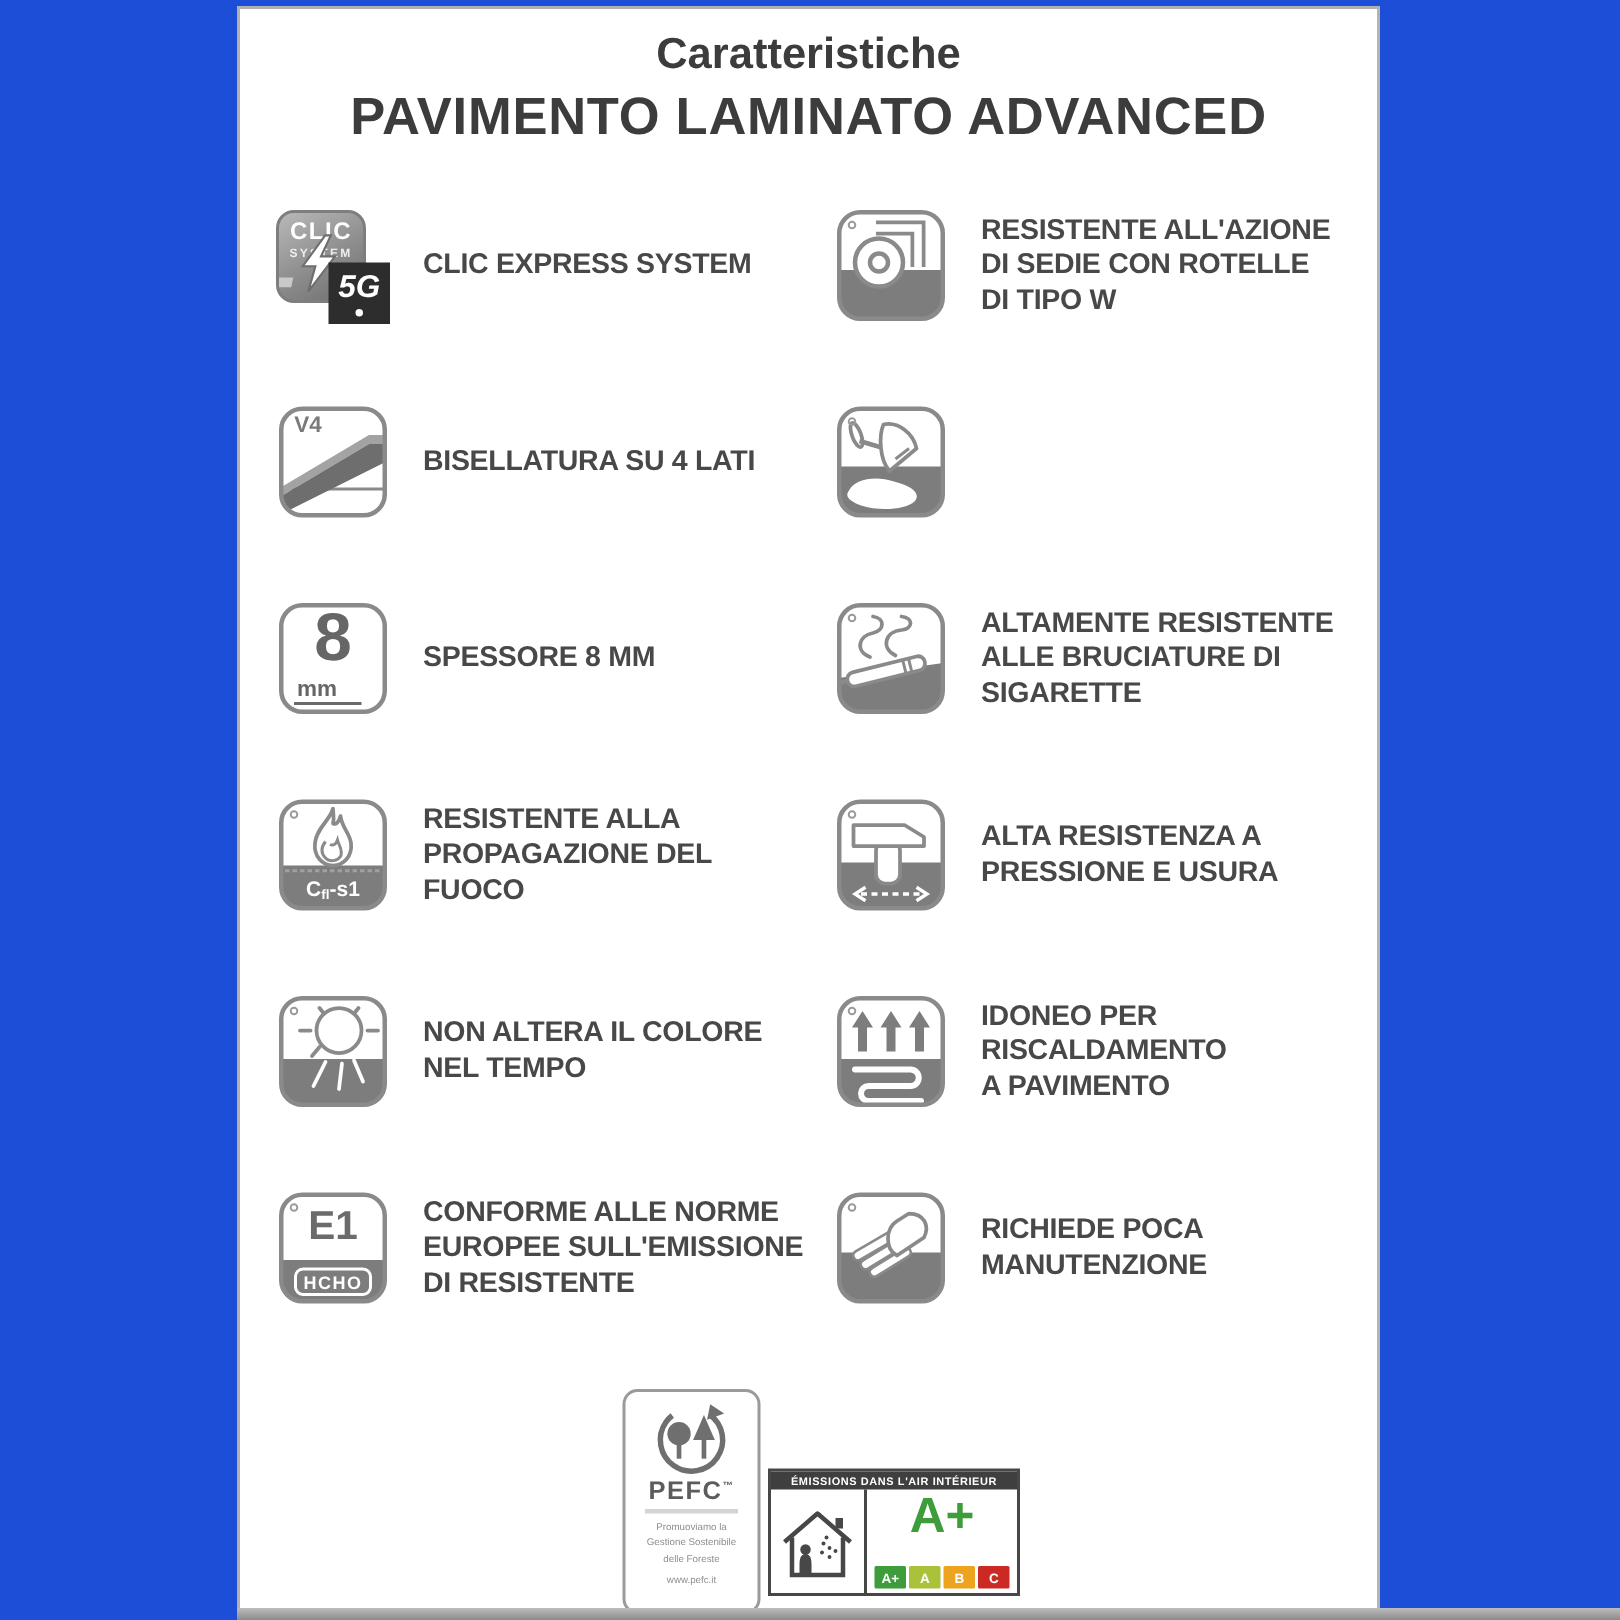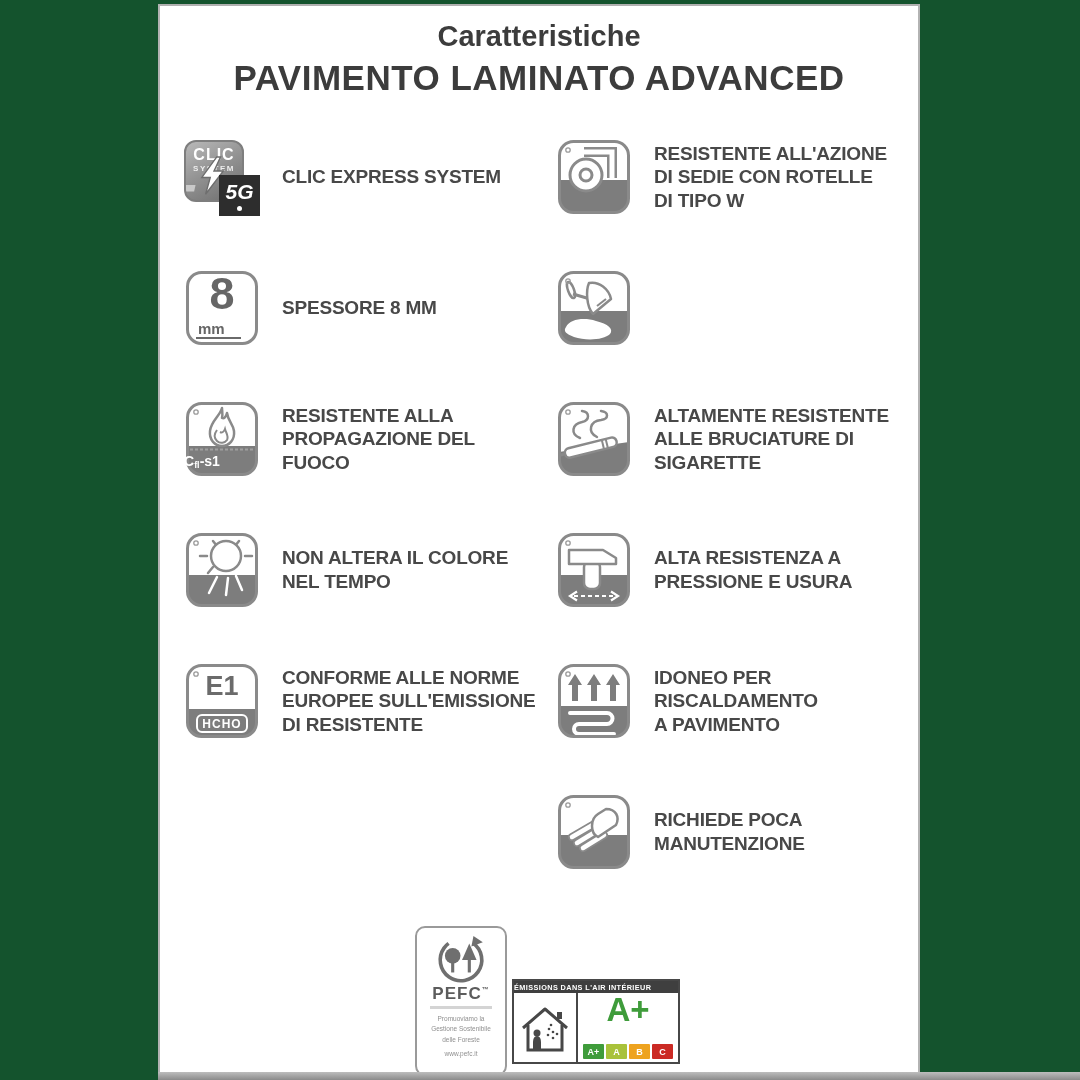--- a/index.html
+++ b/index.html
@@ -5,7 +5,7 @@
   * { margin:0; padding:0; box-sizing:border-box; }
   html,body { background:#fff; }
   .page {
-    position:relative; width:1080px; height:1080px; background:#14532d;
+    position:relative; width:1080px; height:1080px; background:#1d4ed8;
     overflow:hidden; font-family:"Liberation Sans", sans-serif; color:#474747;
   }
   .box {

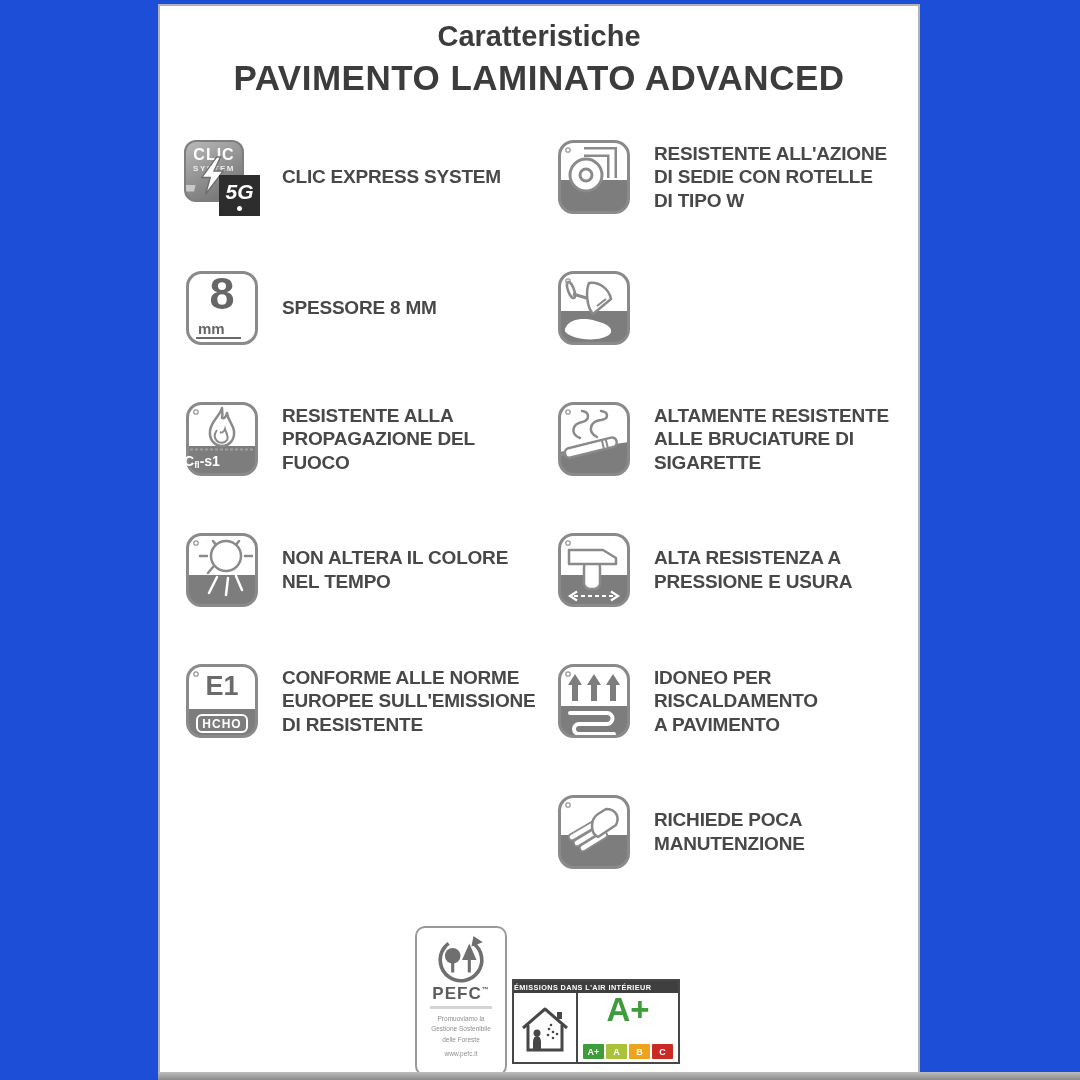--- a/index.html
+++ b/index.html
@@ -122,6 +122,27 @@
         <div class="label">CLIC EXPRESS SYSTEM</div>
       </div>
 
+      <div class="feature">
+        <div class="icon">
+          <svg class="frame" viewBox="0 0 76 78">
+            <defs>
+                <clipPath id="c2">
+                  <rect x="3.5" y="3.5" width="69" height="71" rx="14"></rect>
+                </clipPath>
+              </defs>
+            <rect x="3.5" y="3.5" width="69" height="71" rx="14" fill="#fff"></rect>
+            <g clip-path="url(#c2)">
+              <line x1="3" y1="57" x2="73" y2="57" stroke="#8a8a8a" stroke-width="2"></line>
+              <polygon points="3,56 62,21 73,21 73,27 62,27 3,62" fill="#a3a3a3"></polygon>
+              <polygon points="3,62 62,27 73,27 73,39 3,74" fill="#6e6e6e"></polygon>
+              <line x1="30" y1="66" x2="37" y2="62" stroke="#fff" stroke-width="2.5"></line>
+            </g>
+            <rect x="3.5" y="3.5" width="69" height="71" rx="14" fill="none" stroke="#8a8a8a" stroke-width="3"></rect>
+          </svg>
+          <div class="ov ov-v4">V4</div>
+        </div>
+        <div class="label">BISELLATURA SU 4 LATI</div>
+      </div>
 
       <div class="feature">
         <div class="icon">

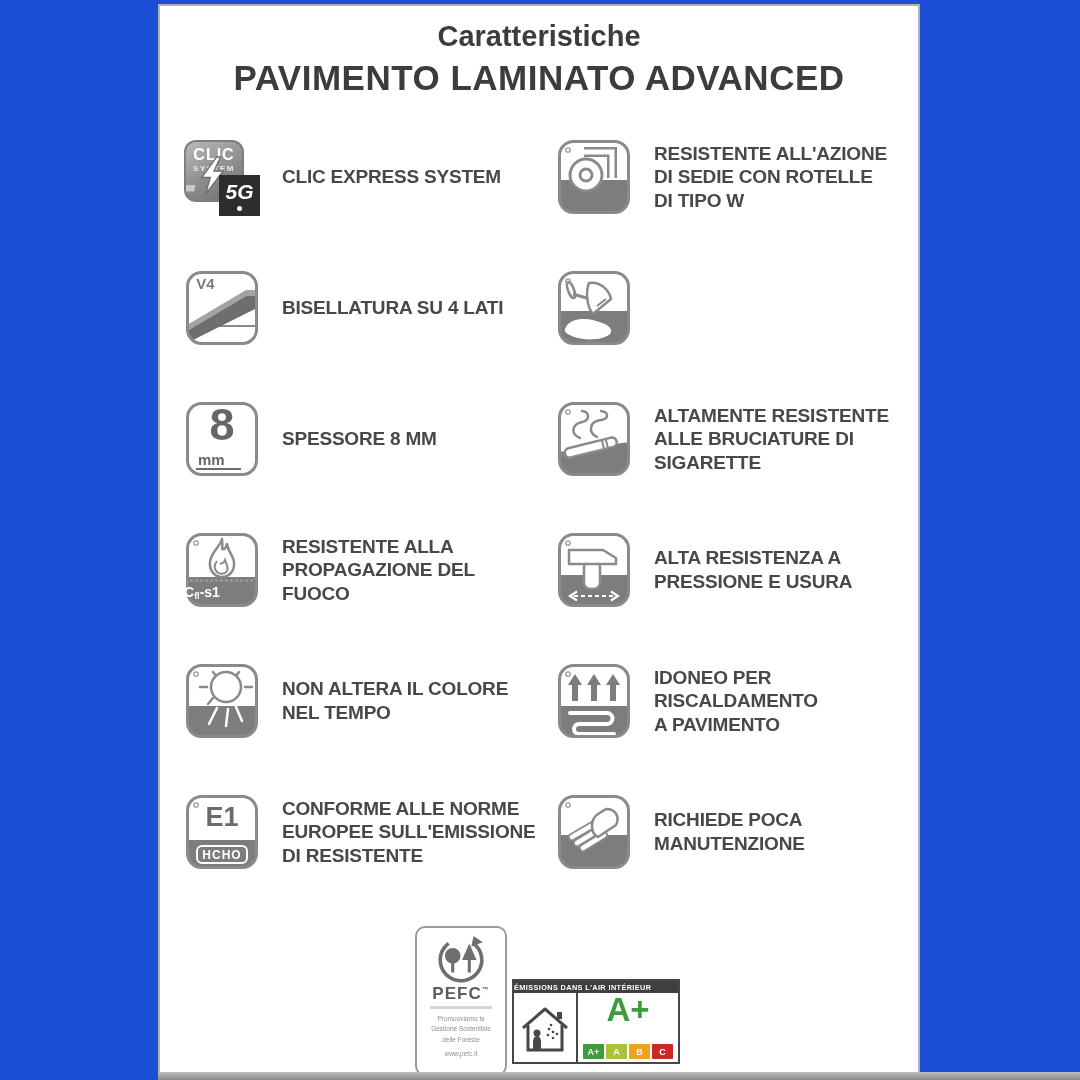--- a/index.html
+++ b/index.html
@@ -56,7 +56,7 @@
   .ov-v4   { left:16%; top:7px; font-size:15px; color:#7a7a7a; }
   .ov-8    { left:0; right:0; top:2px; text-align:center; font-size:45px; font-weight:800; color:#666; }
   .ov-mm   { left:12px; bottom:8px; font-size:15px; color:#666; border-bottom:2.5px solid #6a6a6a; padding:0 16px 1px 2px; }
-  .ov-cfl  { left:0; right:0; bottom:8px; text-align:left; color:#fff; font-size:14px; }
+  .ov-cfl  { left:0; right:0; bottom:8px; text-align:center; color:#fff; font-size:14px; }
   .ov-cfl .sub { font-size:9px; vertical-align:-2px; }
   .ov-e1   { left:0; right:0; top:11px; text-align:center; font-size:27px; font-weight:800; color:#6b6b6b; }
   .ov-hcho { left:0; right:0; bottom:10px; text-align:center; color:#fff; font-size:12px; font-weight:800; letter-spacing:1px;margin-top:24px; }

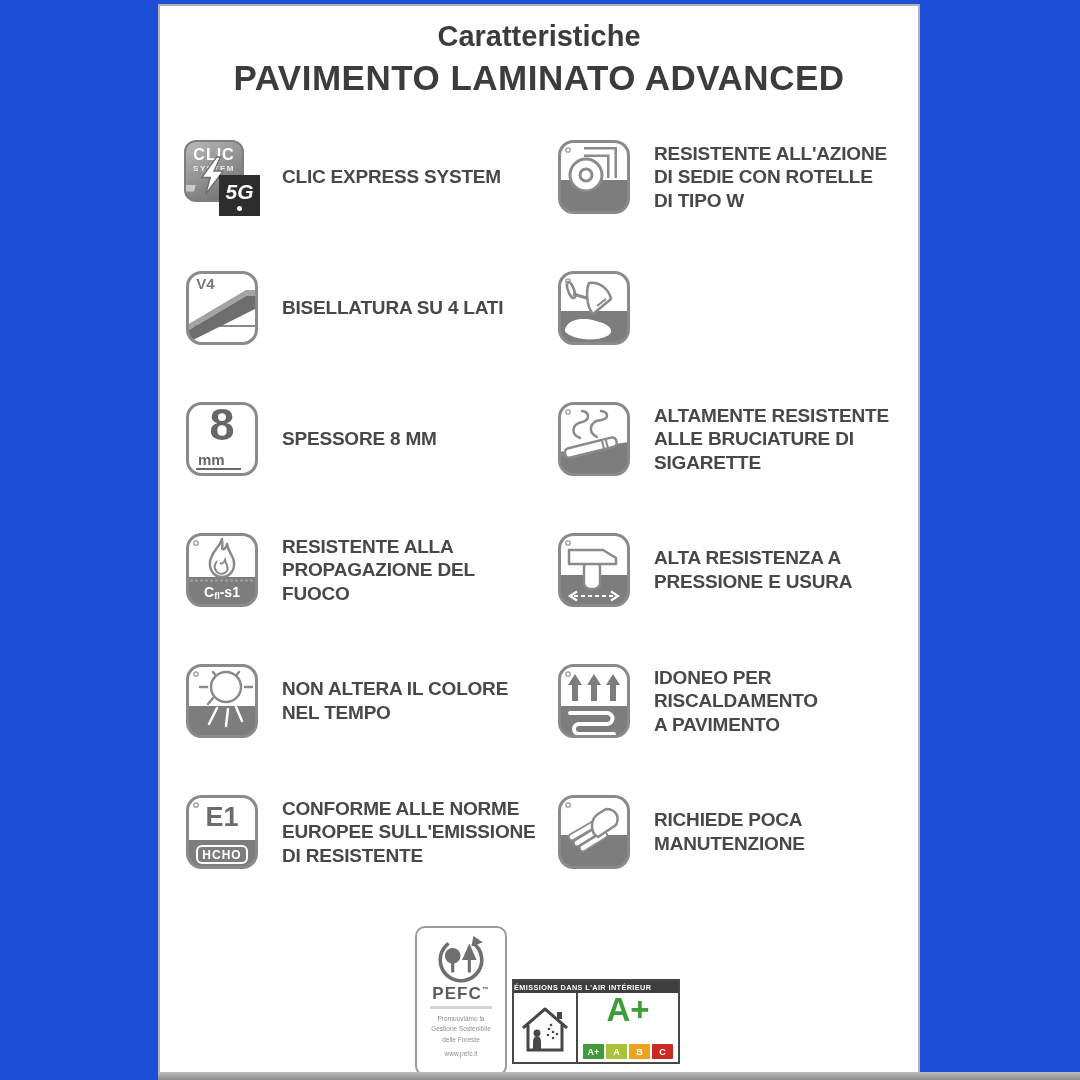--- a/index.html
+++ b/index.html
@@ -79,7 +79,7 @@
   }
   .air-head {
     background:#3f3f3f; color:#fff; font-size:7.3px; font-weight:700;
-    padding:3px 0 2px; letter-spacing:0.4px; line-height:1;
+    text-align:center; padding:3px 0 2px; letter-spacing:0.4px; line-height:1;
   }
   .air-body { flex:1; display:flex; }
   .air-house { width:64px; border-right:2.5px solid #474747; display:flex; align-items:center; justify-content:center; }

